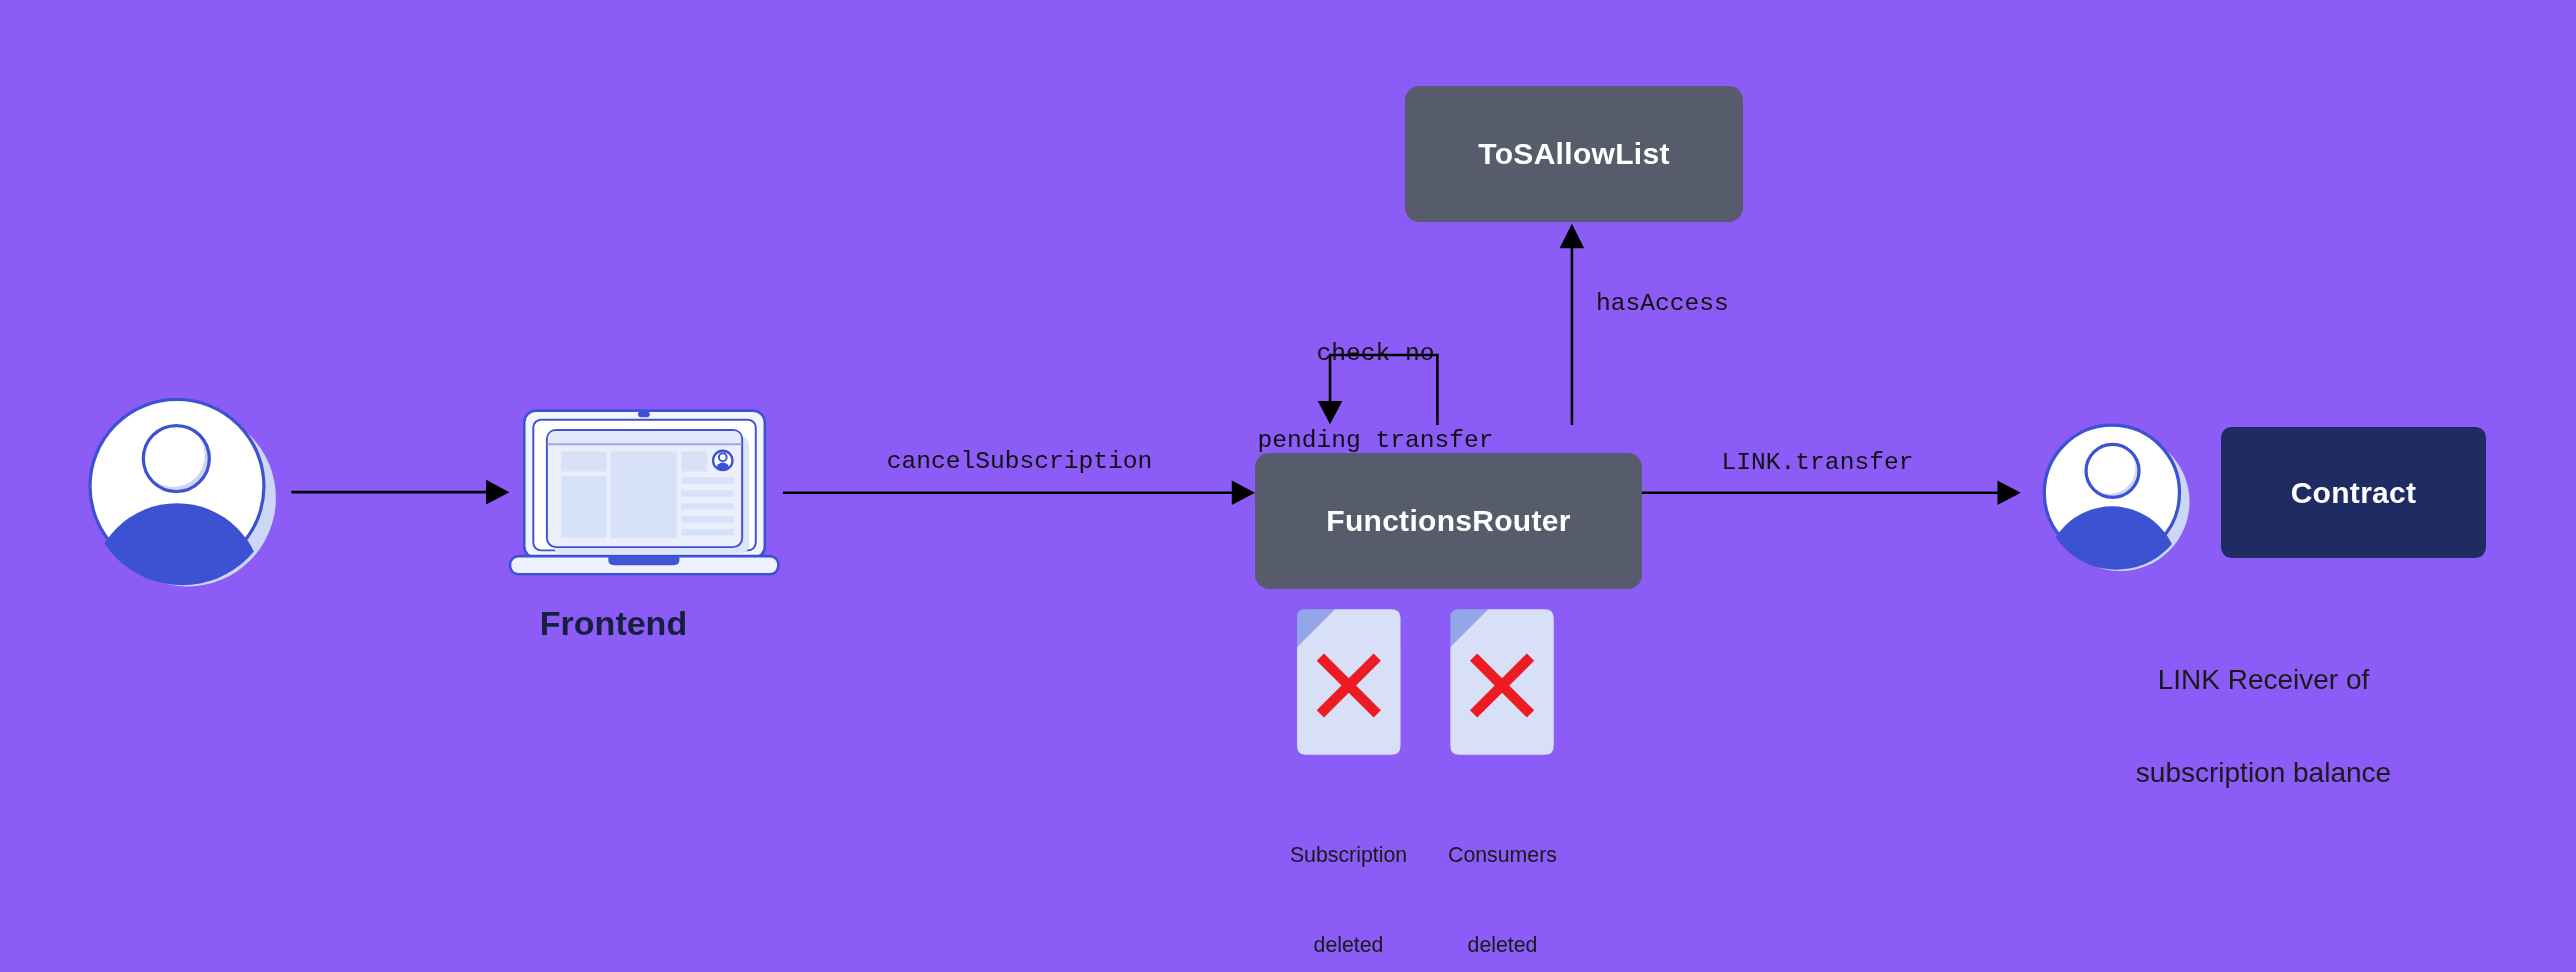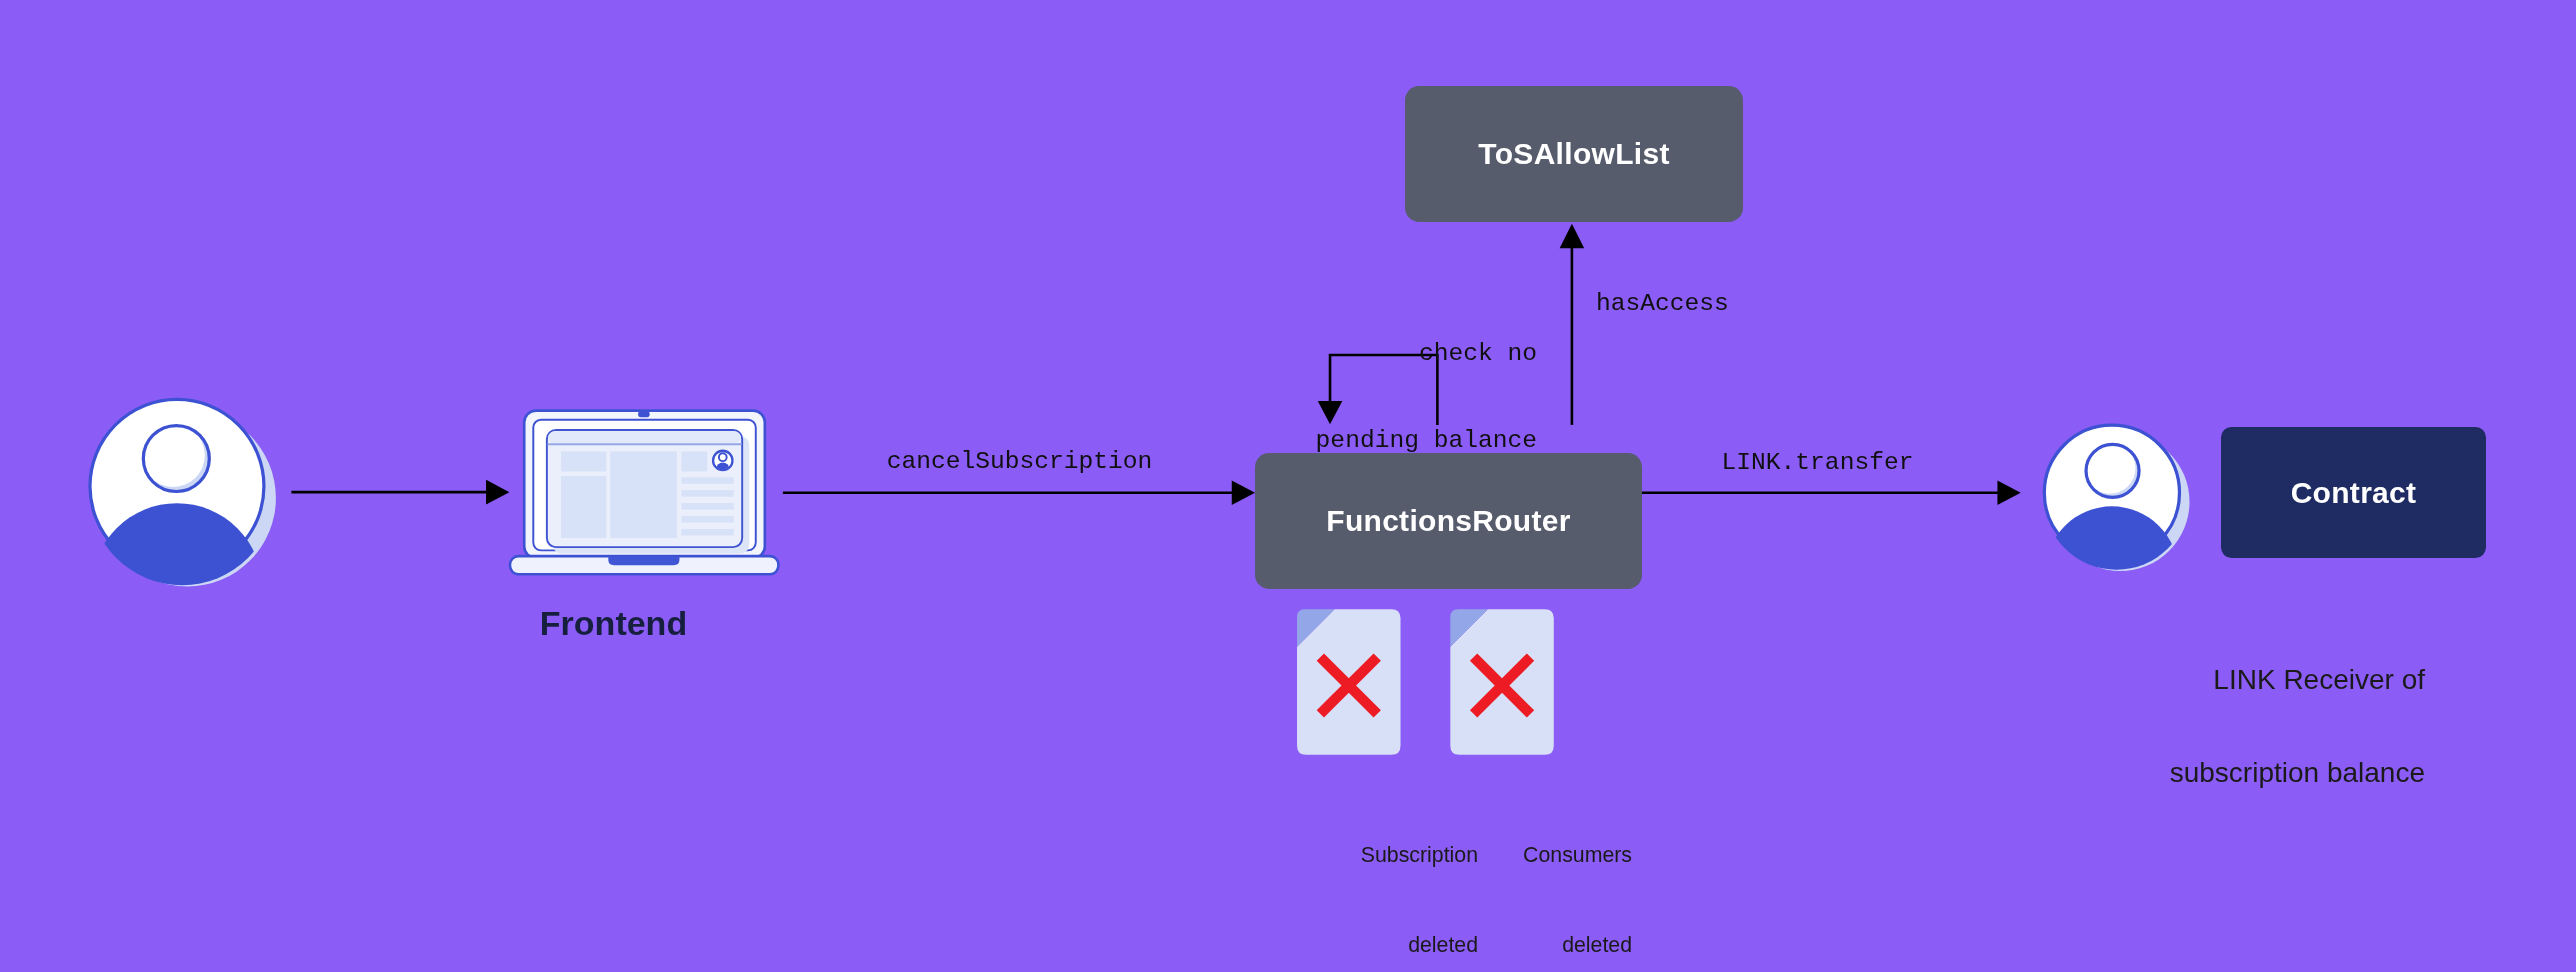--- a/index.html
+++ b/index.html
@@ -32,7 +32,7 @@
     font-size:21.3px;line-height:30px;color:#1A1A1A;text-align:center;
   }
   .caption.big{font-size:28px;line-height:31px;}
-  .two-line span{display:block;text-align:right;}
+  .two-line span{display:block;}
 </style>
 </head>
 <body>

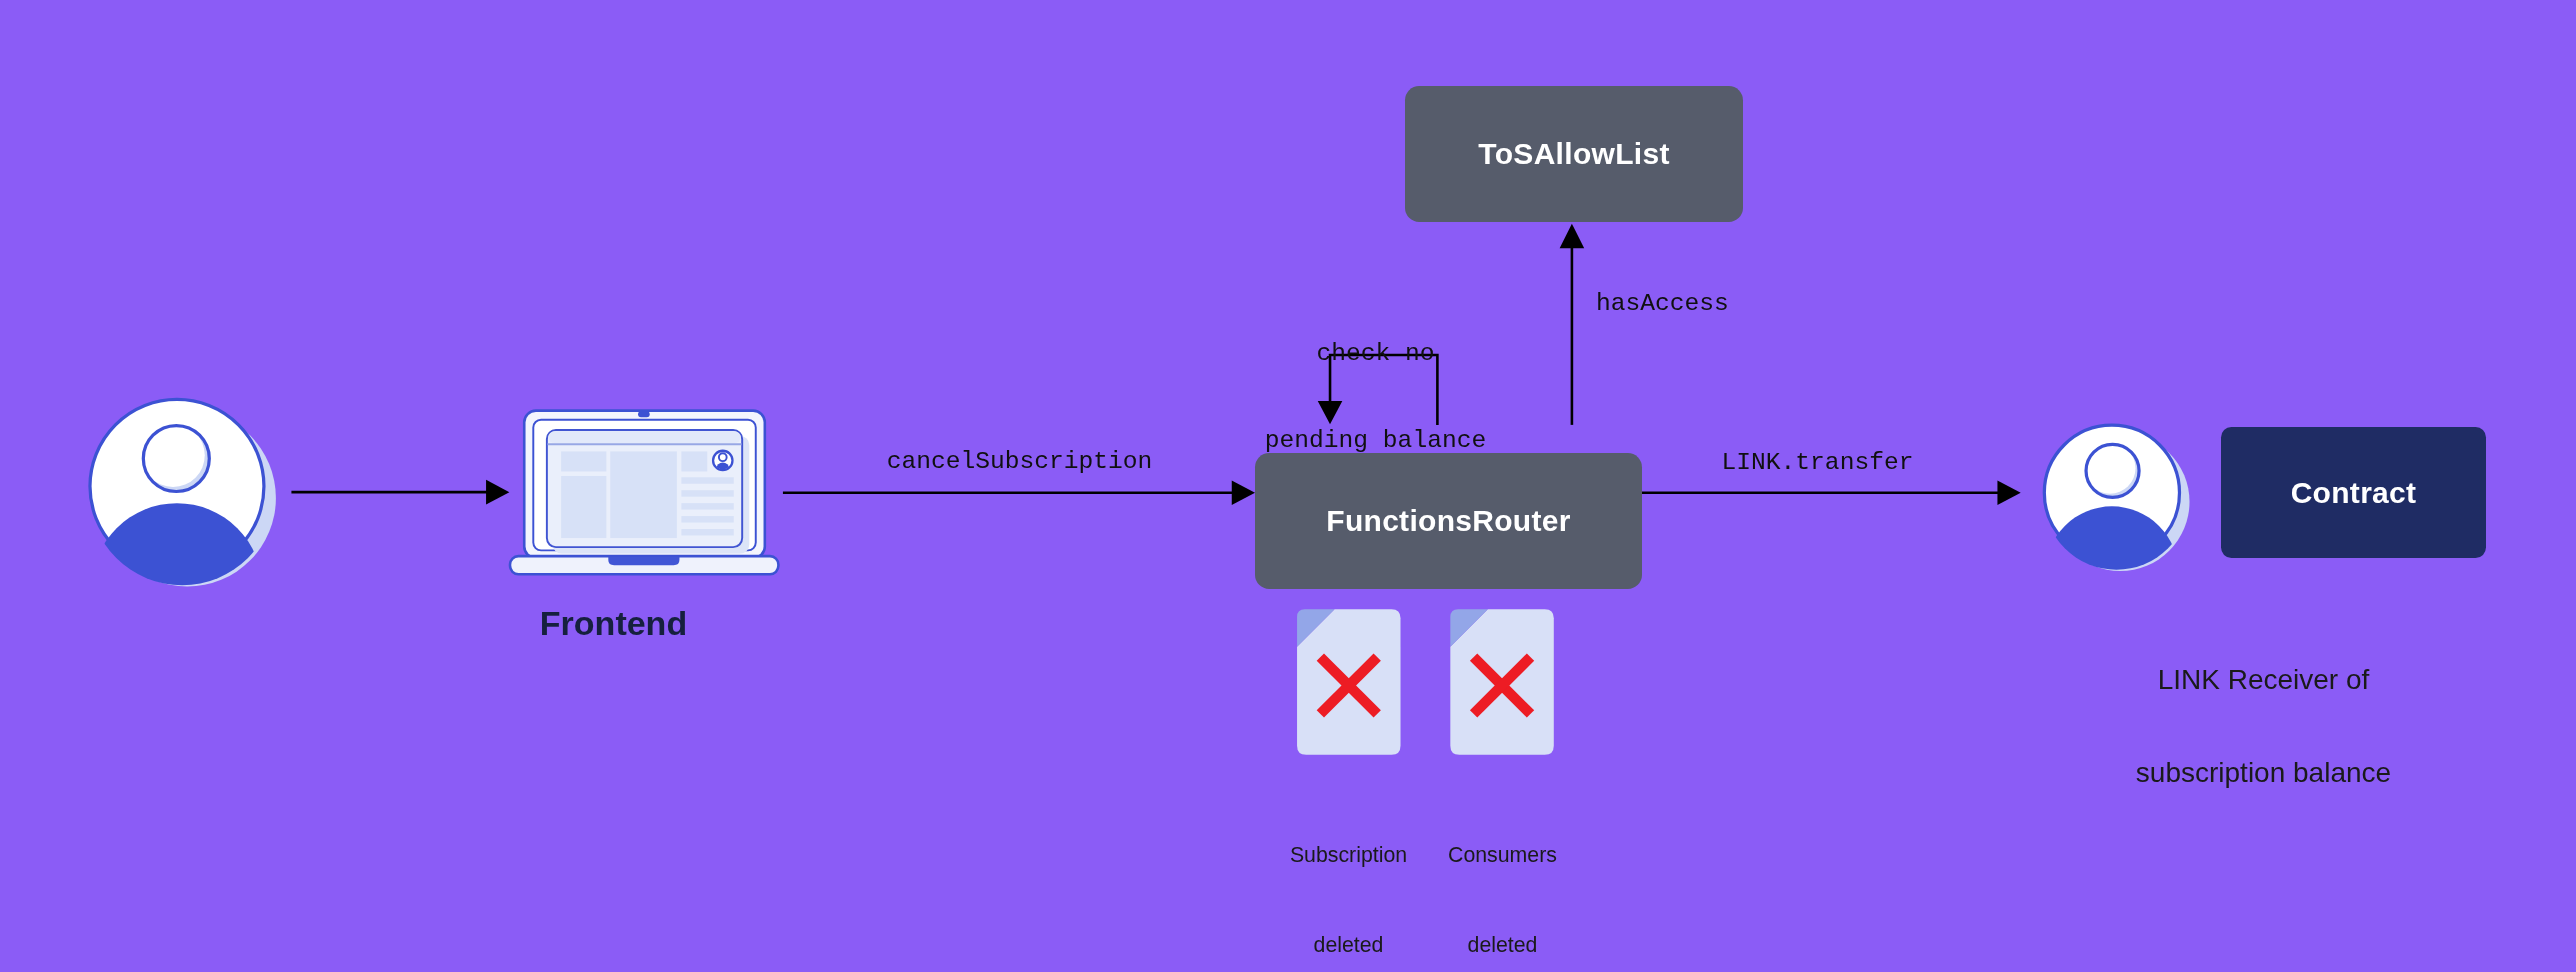--- a/index.html
+++ b/index.html
@@ -171,7 +171,7 @@
 
   <div class="lbl mono center two-line" style="left:1214px;top:281px;width:323px;line-height:29px;">
     <span>check no</span>
-    <span>pending balance</span>
+    <span>pending transfer</span>
   </div>
 
   <div class="lbl mono" style="left:1596px;top:290px;">hasAccess</div>

